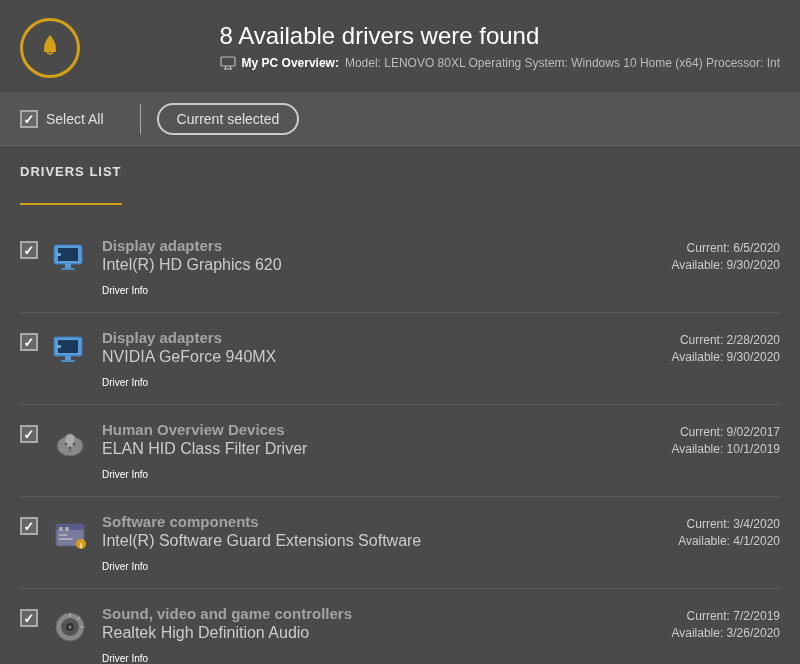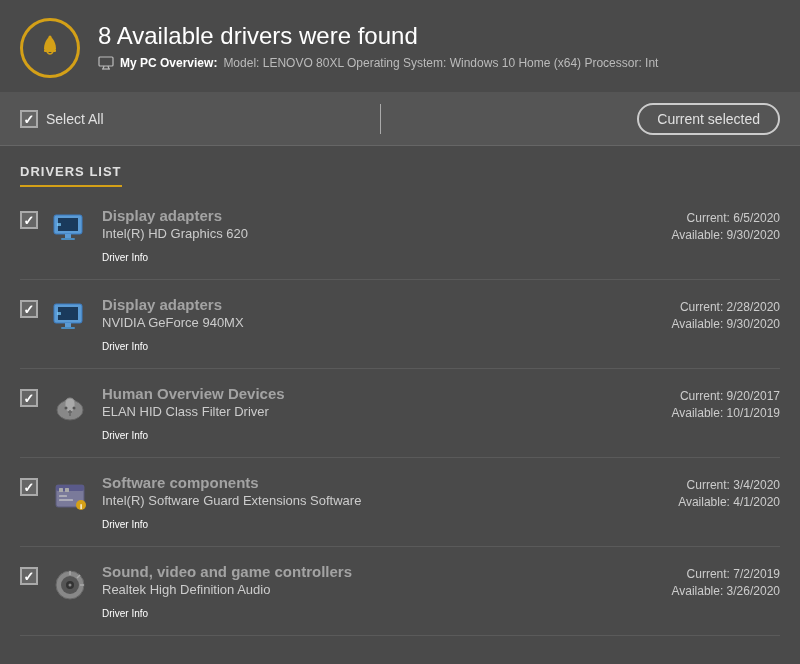--- a/index.html
+++ b/index.html
@@ -20,6 +20,7 @@
       align-items: flex-start;
       gap: 18px;
       border-bottom: 1px solid #555;
+      justify-content: space-between;
     }
     .bell-icon-wrap {
       width: 60px;

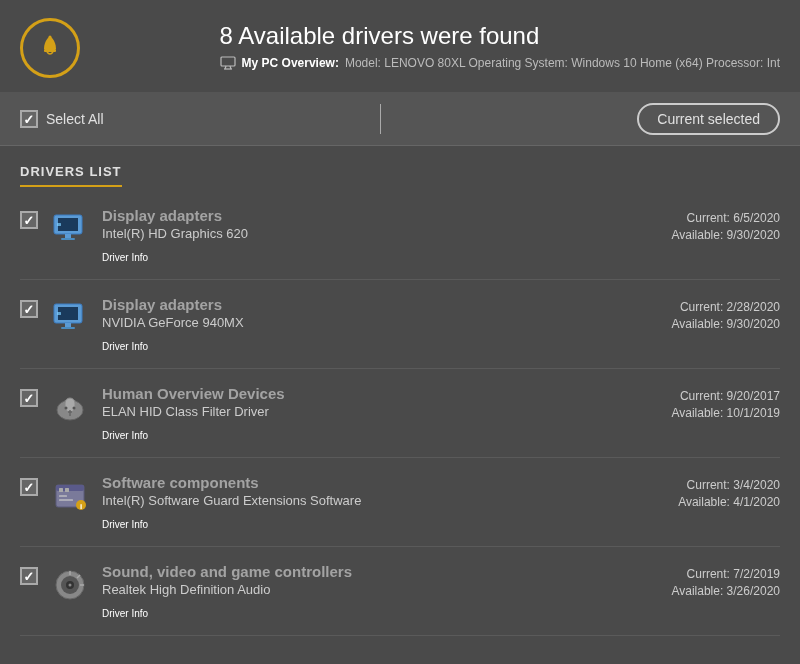--- a/index.html
+++ b/index.html
@@ -65,7 +65,6 @@
       align-items: center;
       gap: 0;
       border-bottom: 1px solid #666;
-      justify-content: space-between;
     }
     .select-all-wrap {
       display: flex;

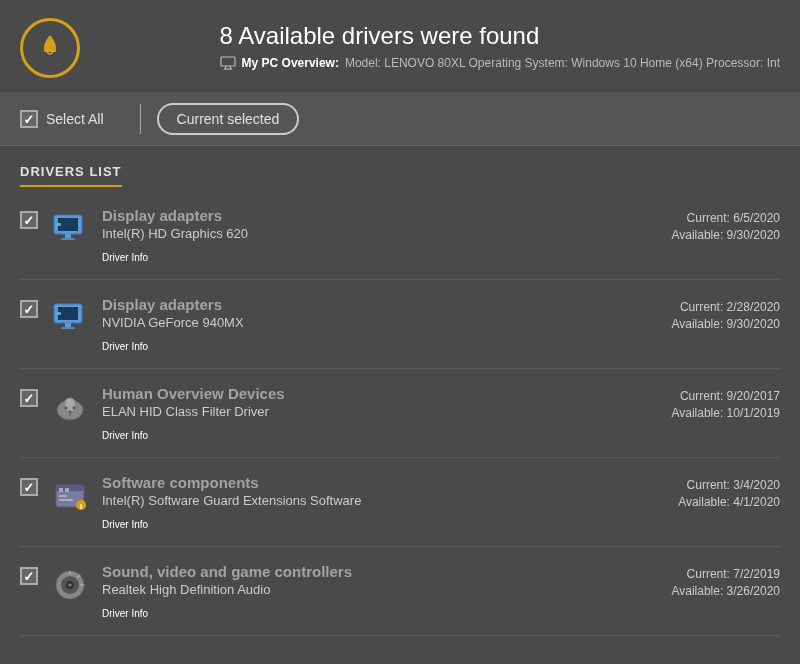--- a/index.html
+++ b/index.html
@@ -119,8 +119,8 @@
       color: #e0e0e0;
       letter-spacing: 1px;
       border-bottom: 2px solid #d4a017;
-      padding-bottom: 6px;
-      margin-bottom: 4px;
+      padding-bottom: 24px;
+      margin-bottom: 16px;
       display: inline-block;
     }
 

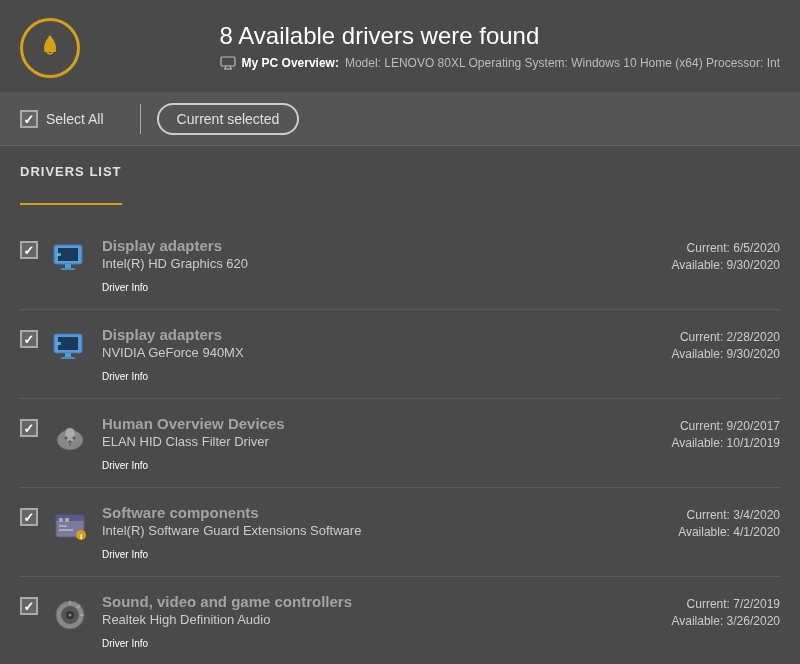--- a/index.html
+++ b/index.html
@@ -159,7 +159,7 @@
       margin-bottom: 2px;
     }
     .driver-name {
-      font-size: 13px;
+      font-size: 16px;
       color: #cccccc;
       margin-bottom: 6px;
     }

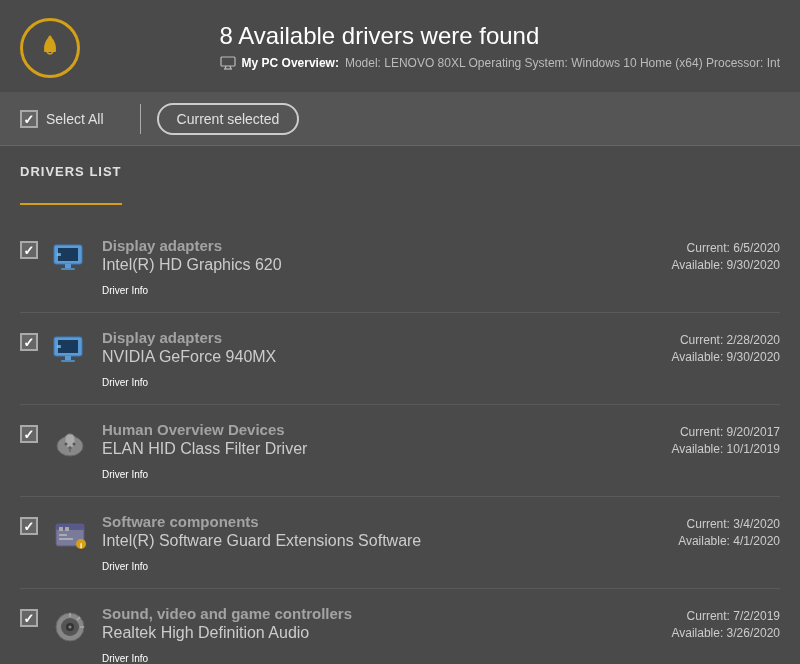--- a/index.html
+++ b/index.html
@@ -298,7 +298,7 @@
       <a class="driver-info-link" href="#">Driver Info</a>
     </div>
     <div class="driver-dates">
-      <div class="date-current">Current:  9/20/2017</div>
+      <div class="date-current">Current:  9/02/2017</div>
       <div class="date-available">Available:  10/1/2019</div>
     </div>
   </div>

